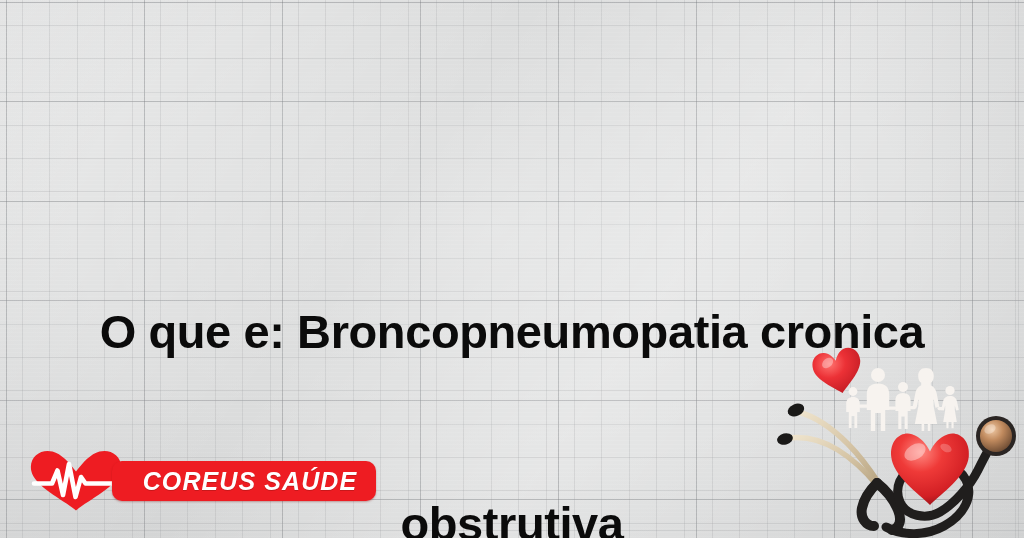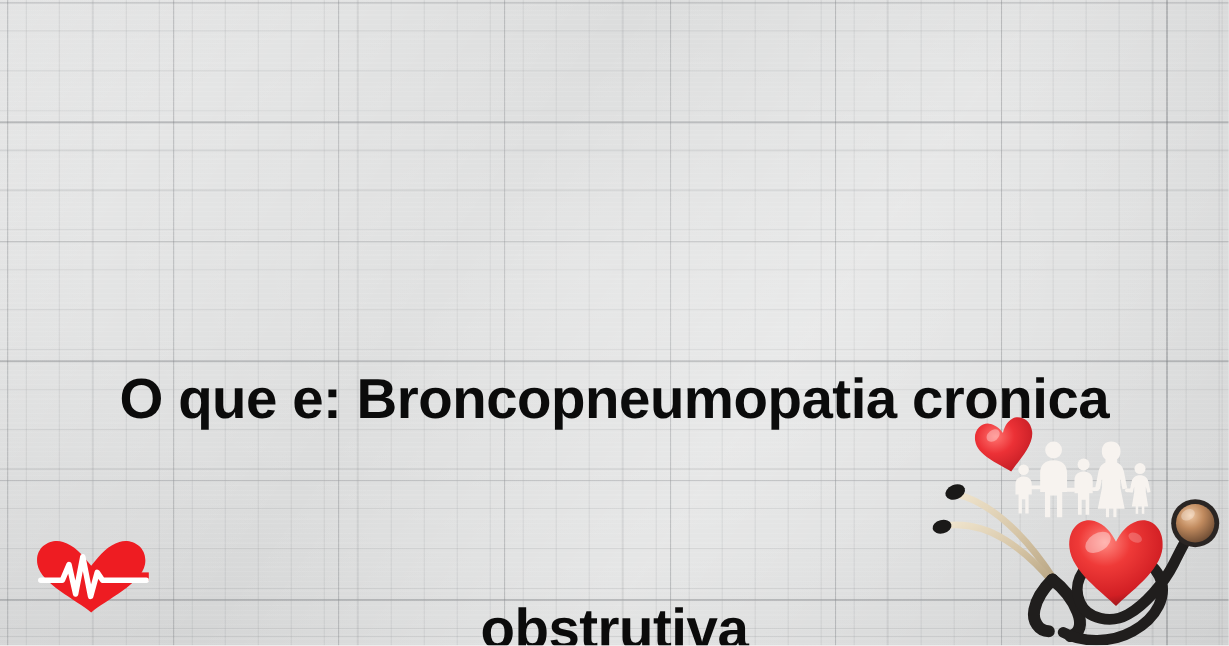--- a/index.html
+++ b/index.html
@@ -166,6 +166,9 @@
       <path d="M6 33.5 H 24 L 29.5 20.5 L 35 45 L 41 14 L 47.5 47 L 53 27 L 57.5 33.5 H 94" fill="none" stroke="#ffffff" stroke-width="4.6" stroke-linecap="round" stroke-linejoin="round"></path>
     </svg>
 
+    <div id="brand-badge">
+      <div id="brand-badge-text">COREUS SAÚDE</div>
+    </div>
   </div>
 
   <div id="medical-art">

